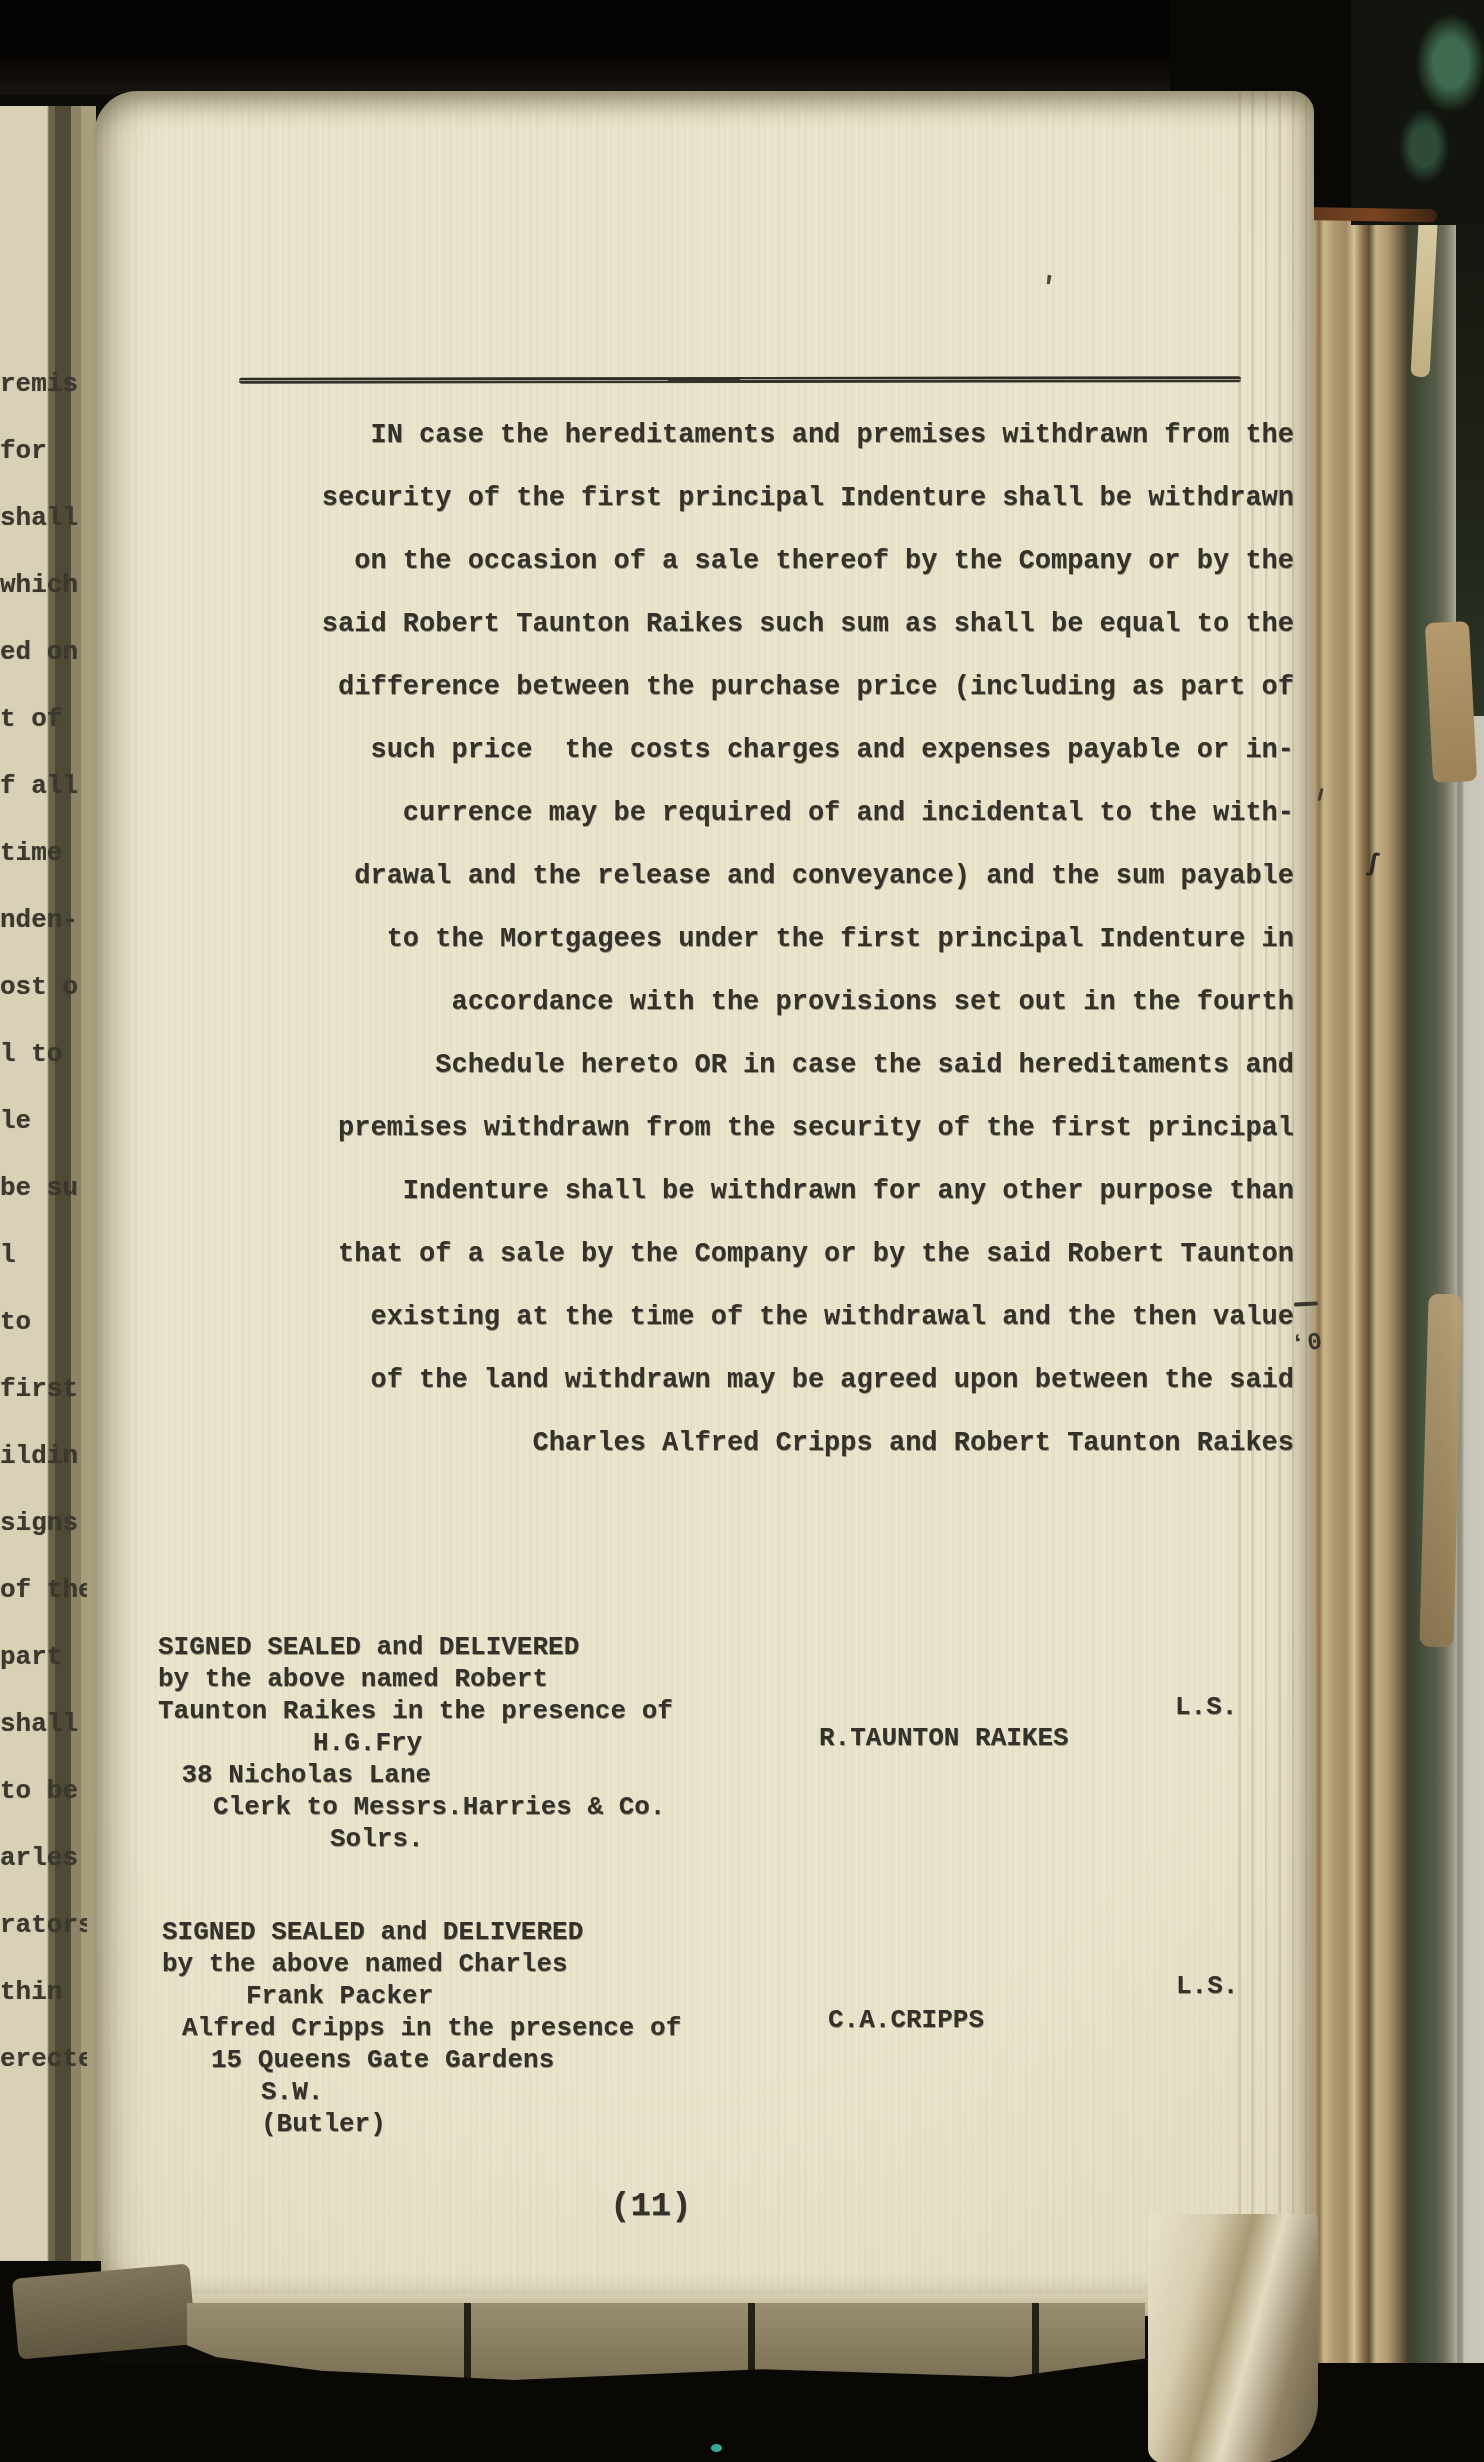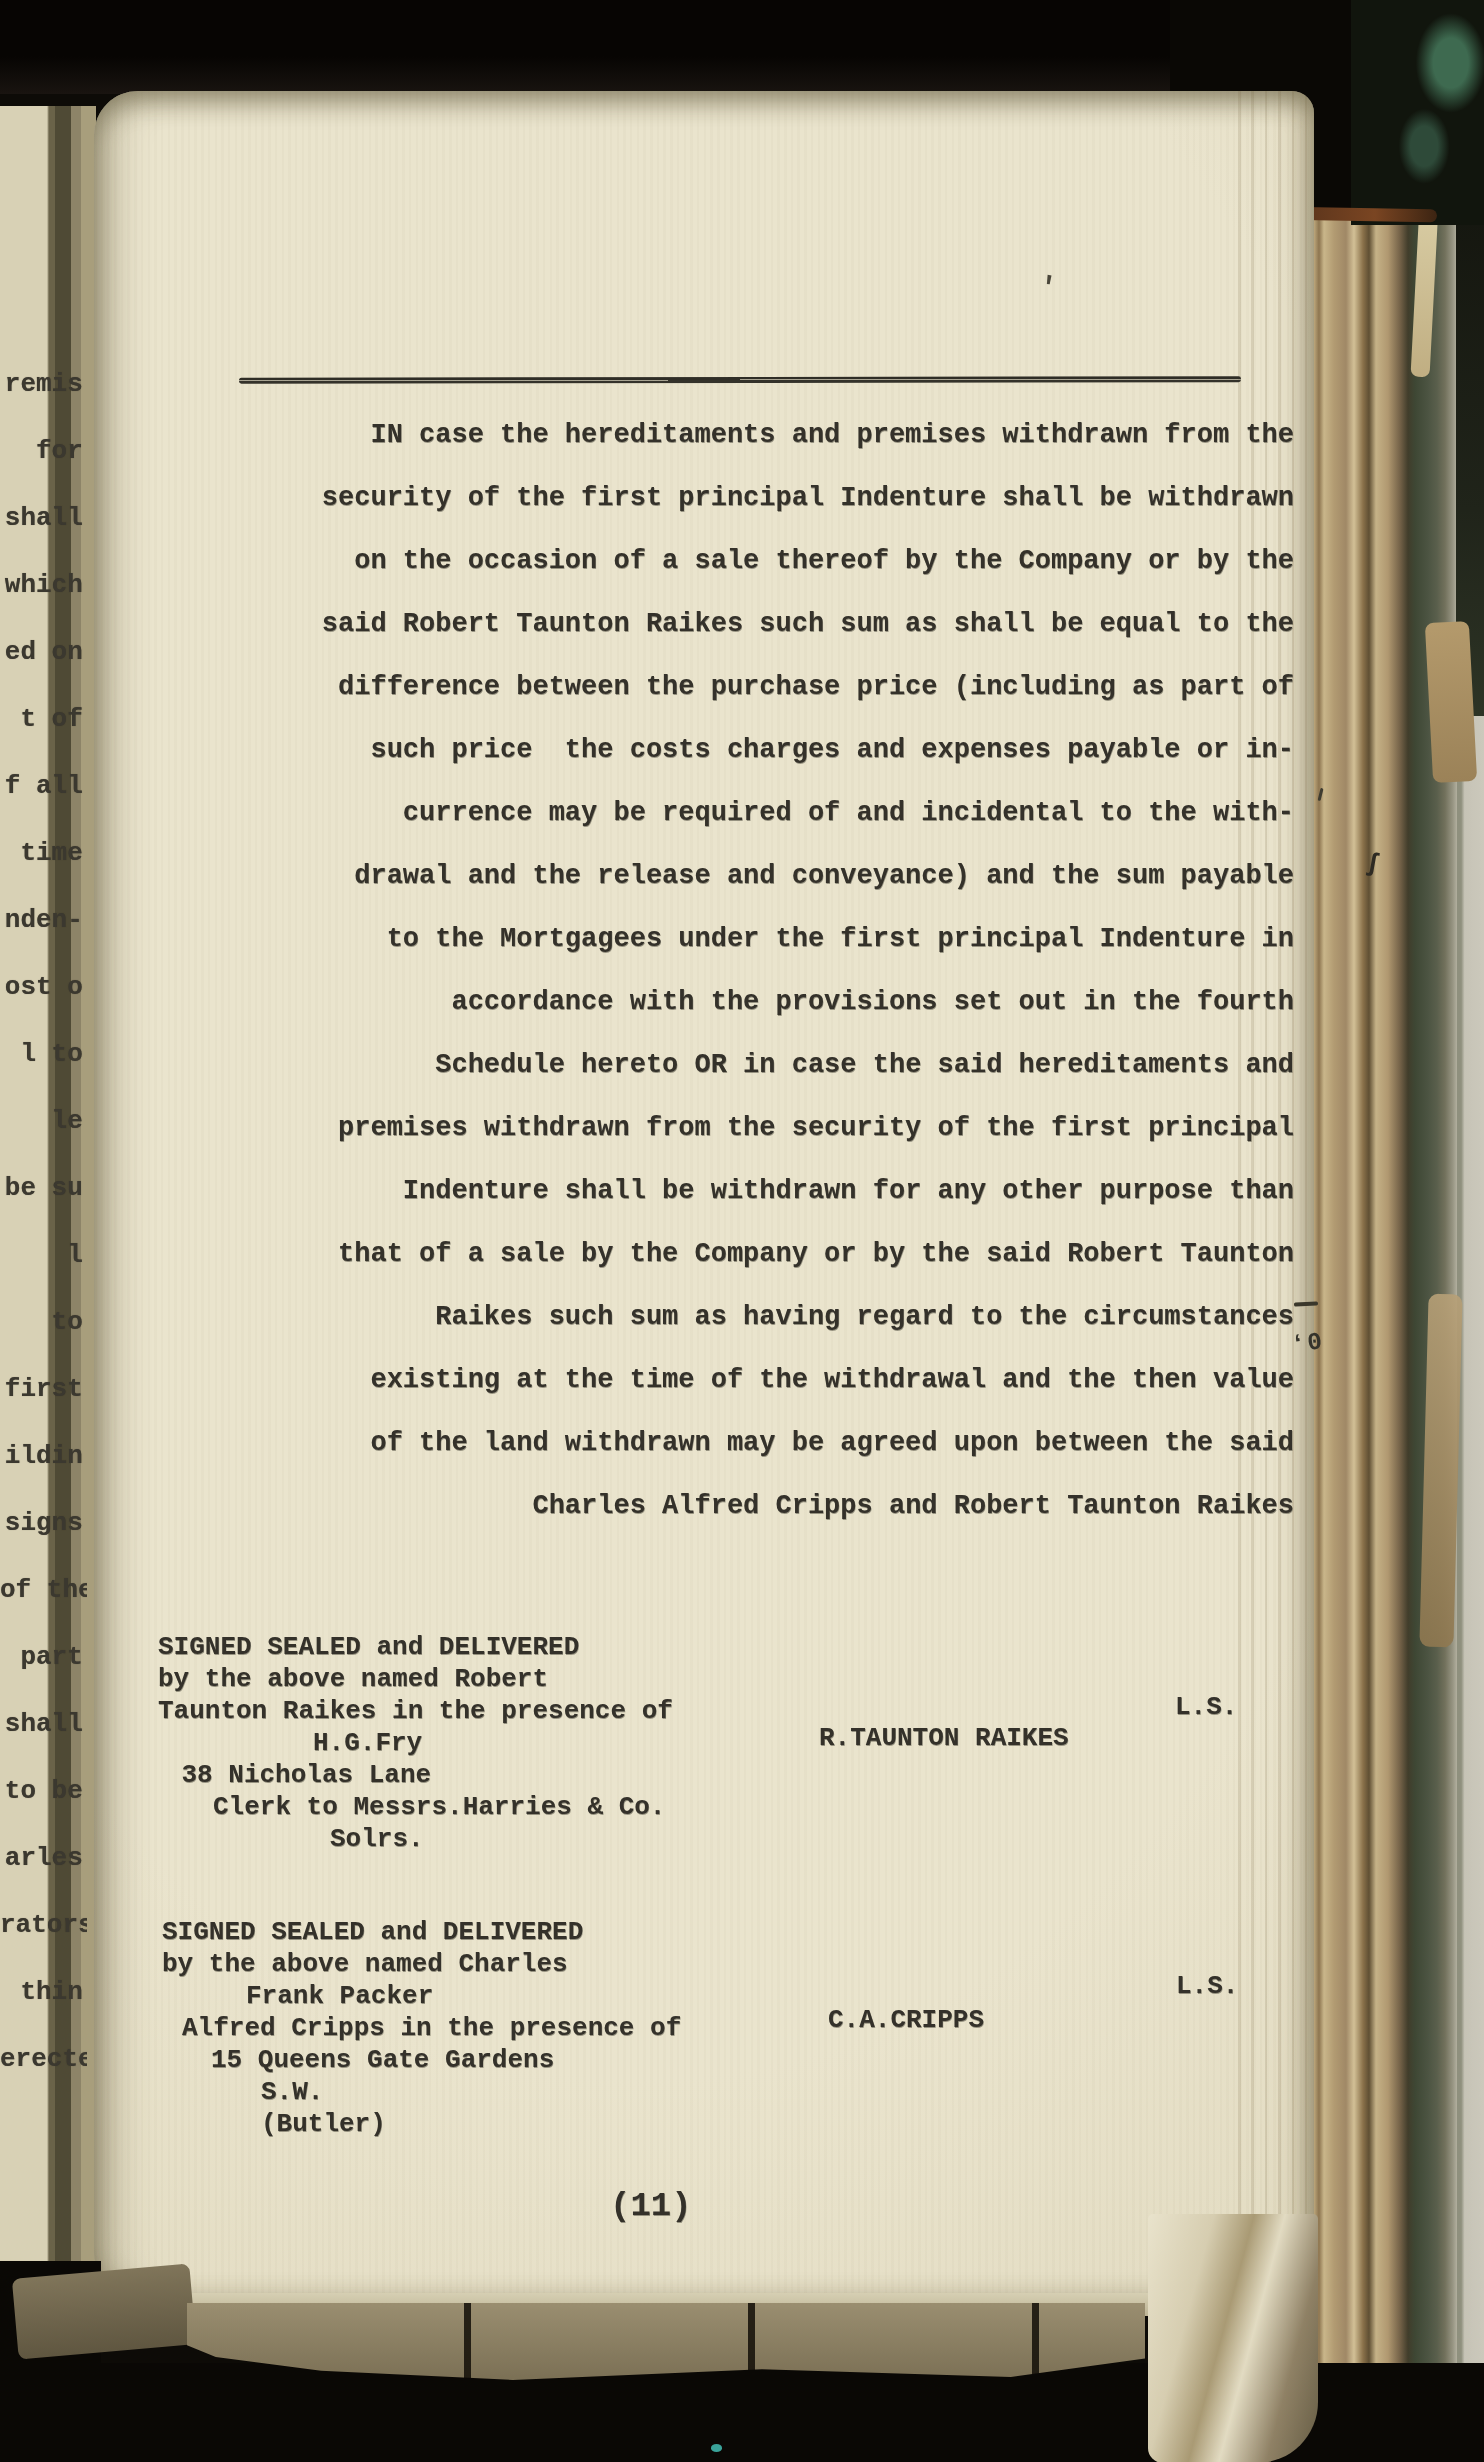--- a/index.html
+++ b/index.html
@@ -38,7 +38,7 @@
   }
   .fragments{position:absolute;left:0;top:351px;width:87px;overflow:hidden;}
   .fragment{
-    height:67px;line-height:67px;text-align:right;padding-right:4.2px;
+    height:67px;line-height:67px;text-align:left;padding-right:4.2px;
     font-size:26px;font-weight:bold;color:#3b382f;white-space:pre;
     text-shadow:0 0 0.8px rgba(50,46,36,.6);
   }

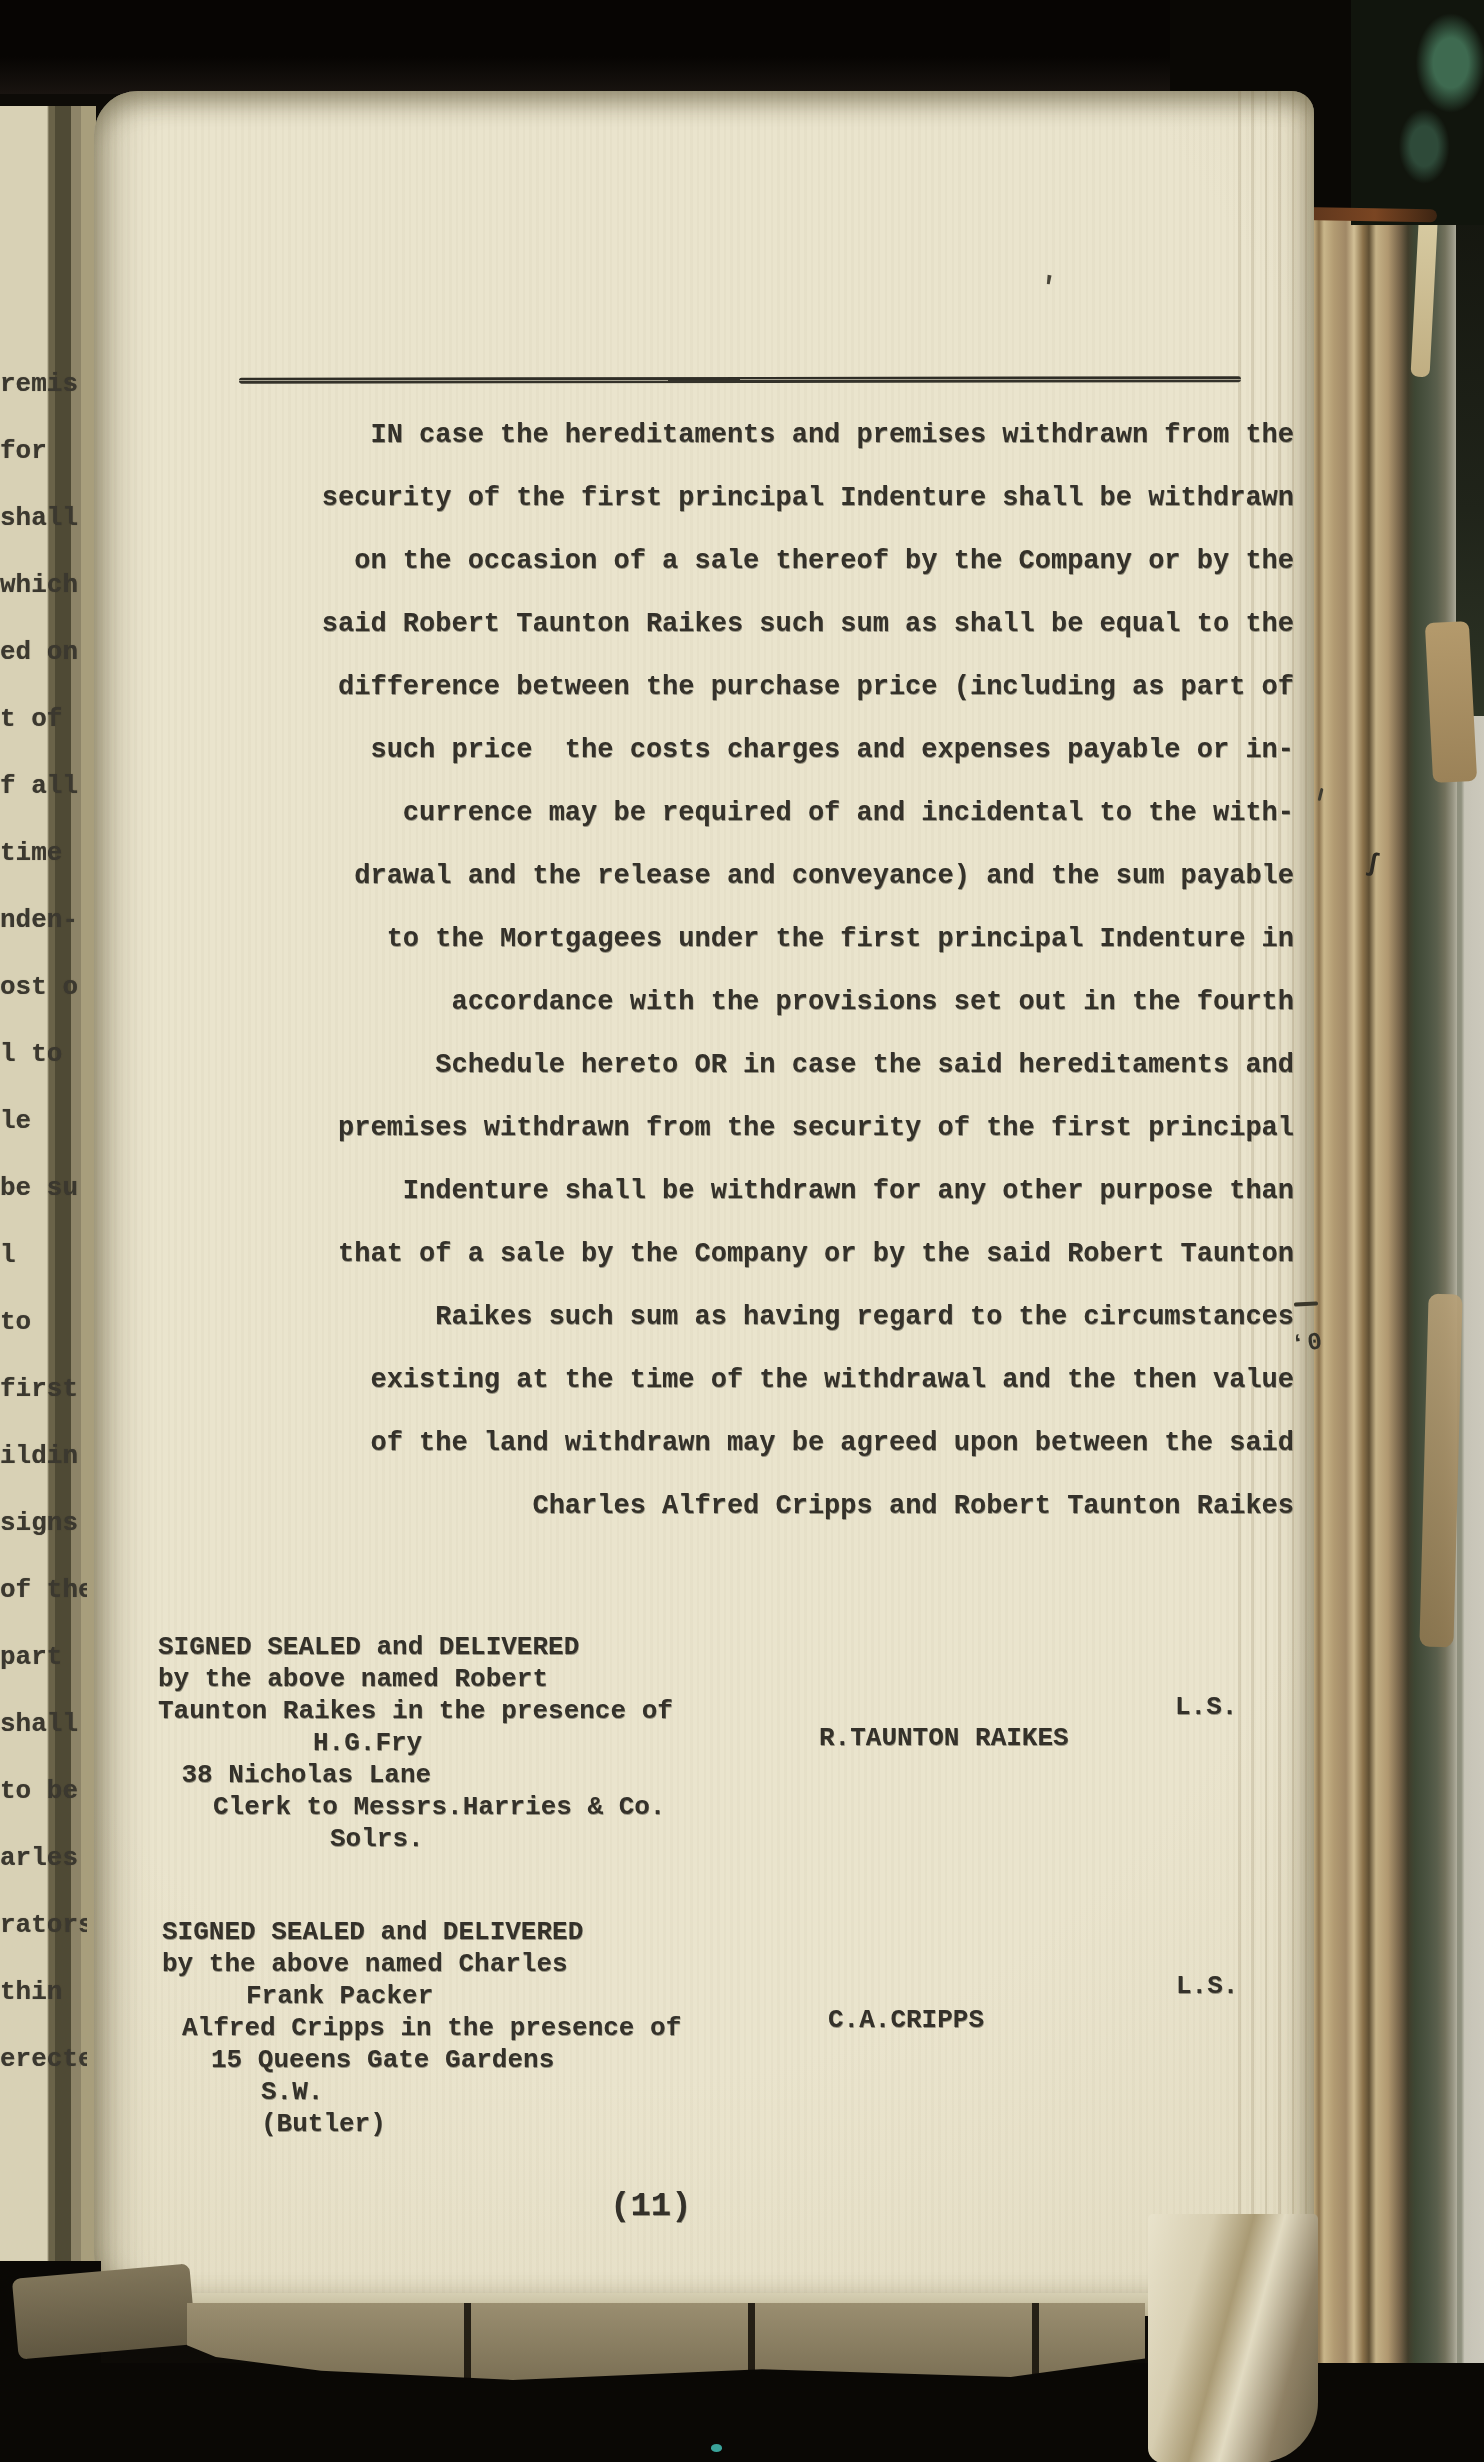--- a/index.html
+++ b/index.html
@@ -162,7 +162,6 @@
         <div class="body-line">premises withdrawn from the security of the first principal</div>
         <div class="body-line">Indenture shall be withdrawn for any other purpose than</div>
         <div class="body-line">that of a sale by the Company or by the said Robert Taunton</div>
-        <div class="body-line">Raikes such sum as having regard to the circumstances</div>
         <div class="body-line">existing at the time of the withdrawal and the then value</div>
         <div class="body-line">of the land withdrawn may be agreed upon between the said</div>
         <div class="body-line">Charles Alfred Cripps and Robert Taunton Raikes</div>

